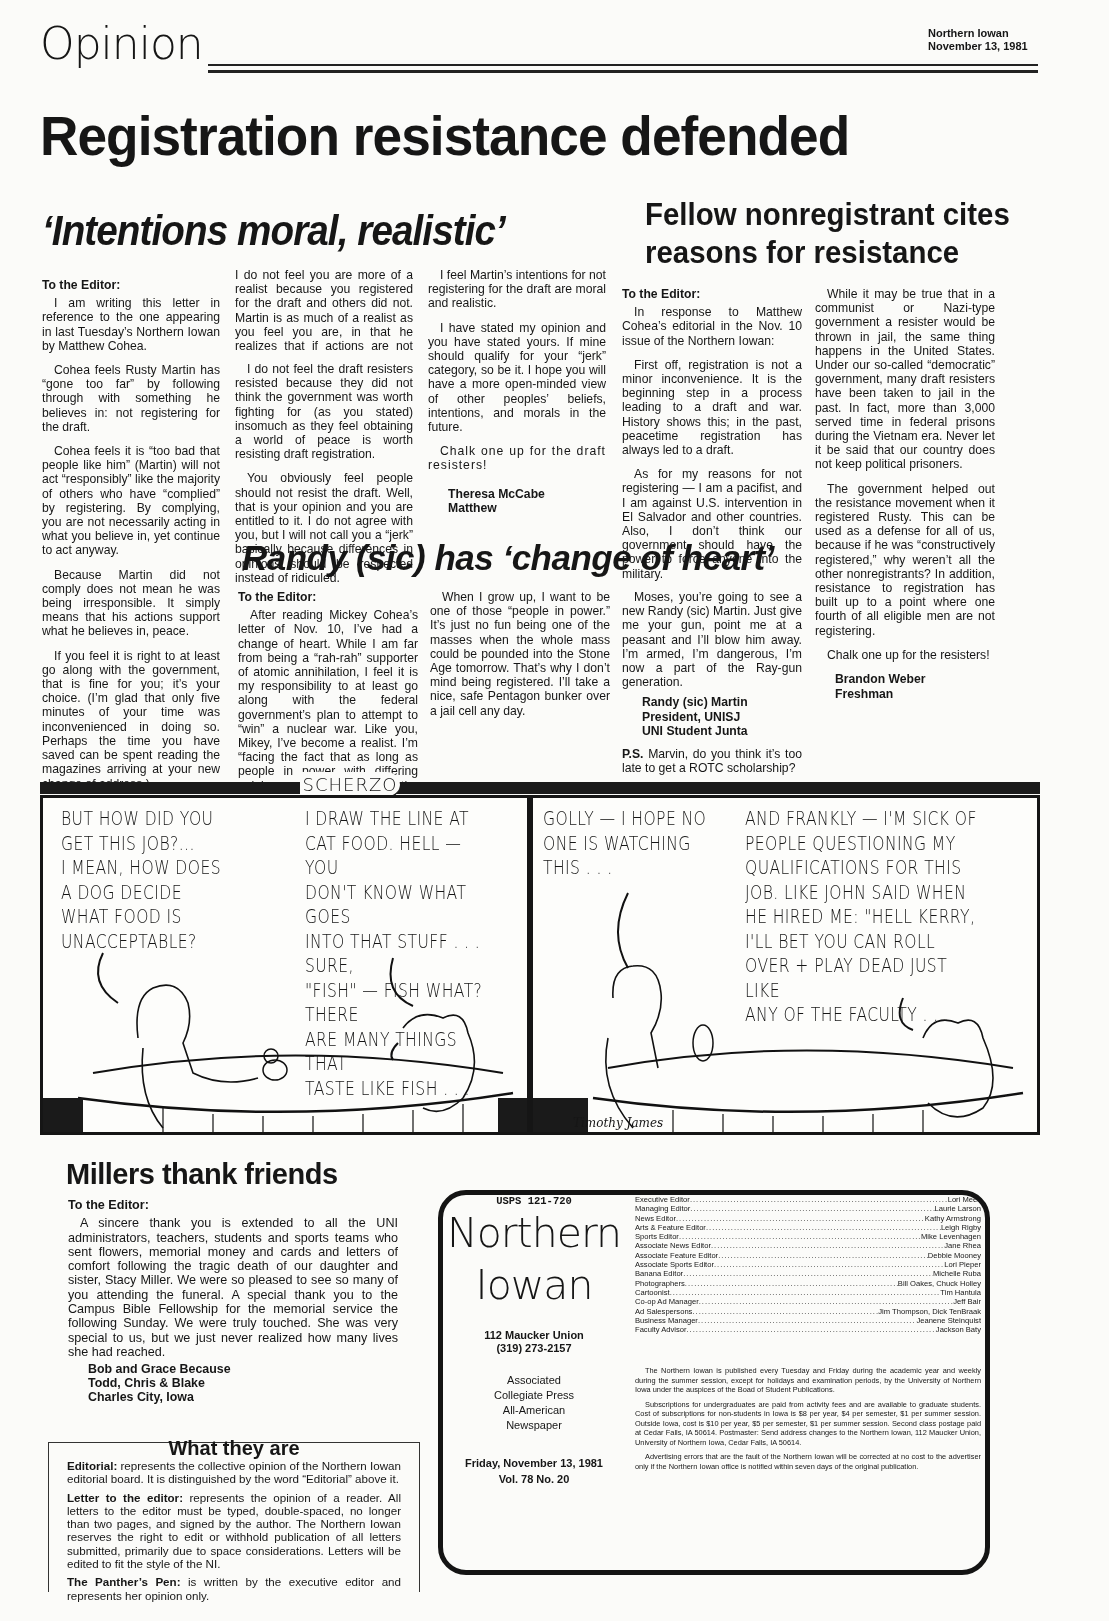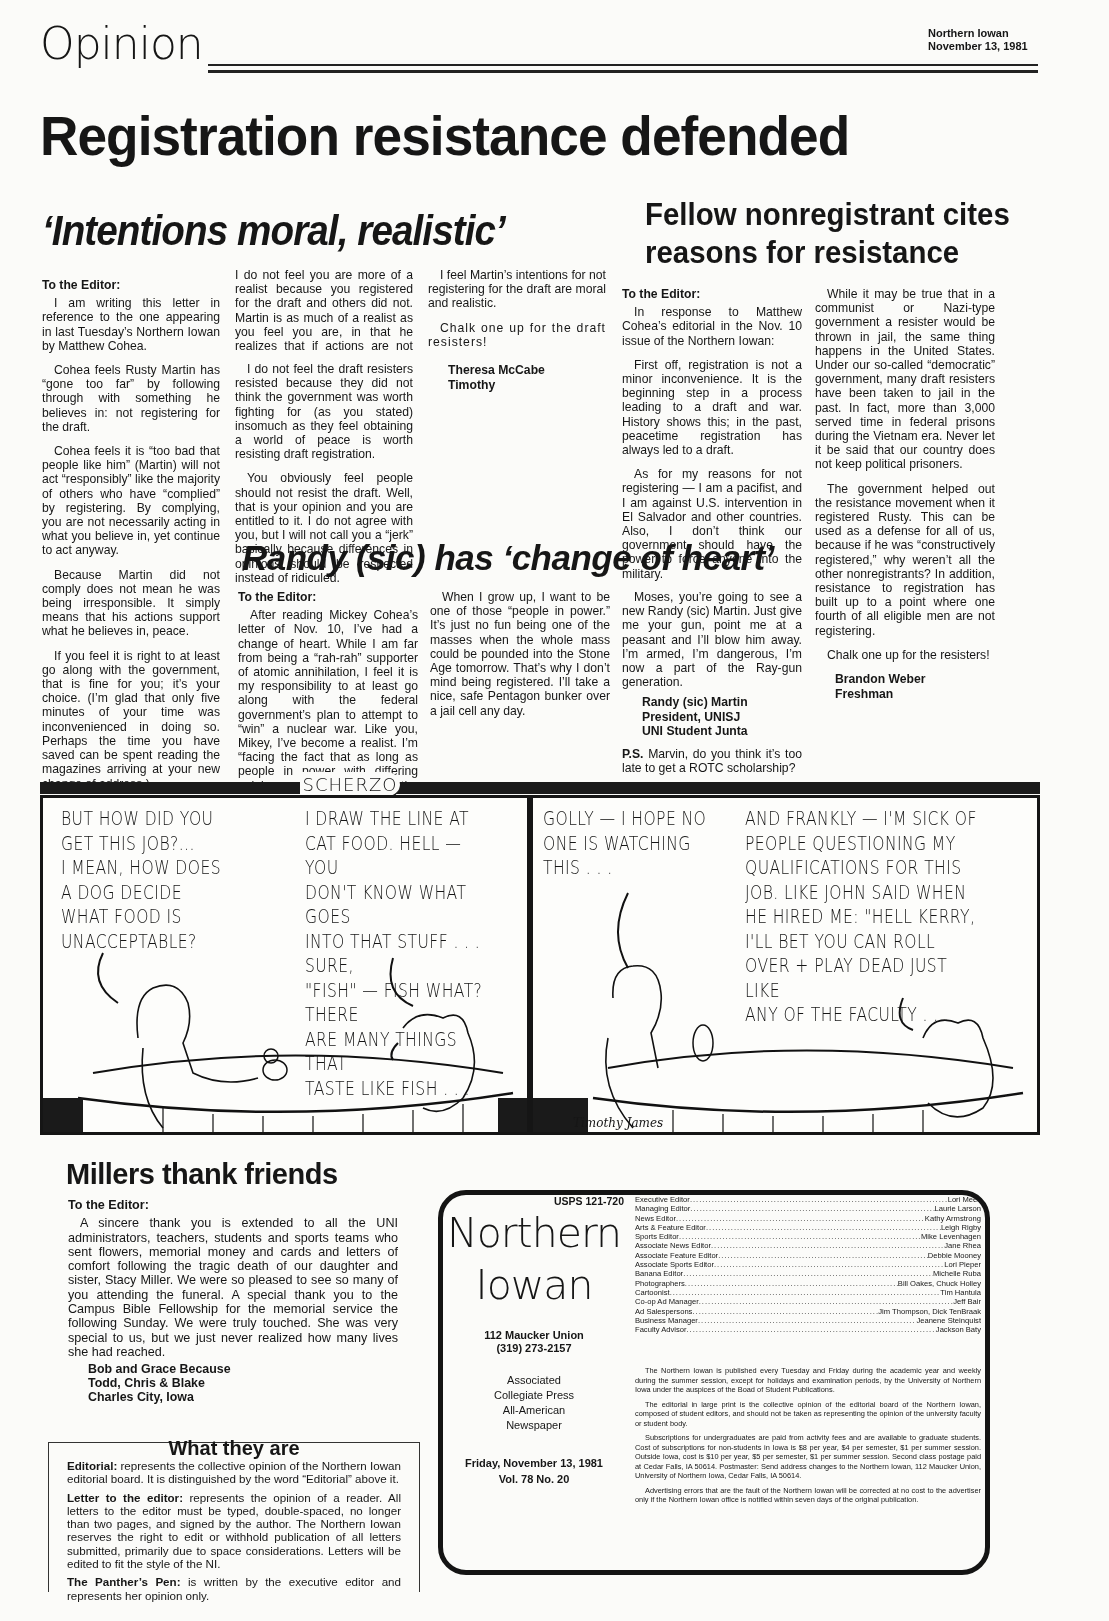--- a/index.html
+++ b/index.html
@@ -88,6 +88,7 @@
 </div>
 <div class="abs col" style="left:428px; top:268px; width:178px;">
   <p>I feel Martin’s intentions for not registering for the draft are moral and realistic.</p>
+  <p>I have stated my opinion and you have stated yours. If mine should qualify for your “jerk” category, so be it. I hope you will have a more open-minded view of other peoples’ beliefs, intentions, and morals in the future.</p>
   <p style="letter-spacing:1px;">Chalk one up for the draft resisters!</p>
   <div class="sig" style="margin-top:14px;">
     <div>Theresa McCabe</div>

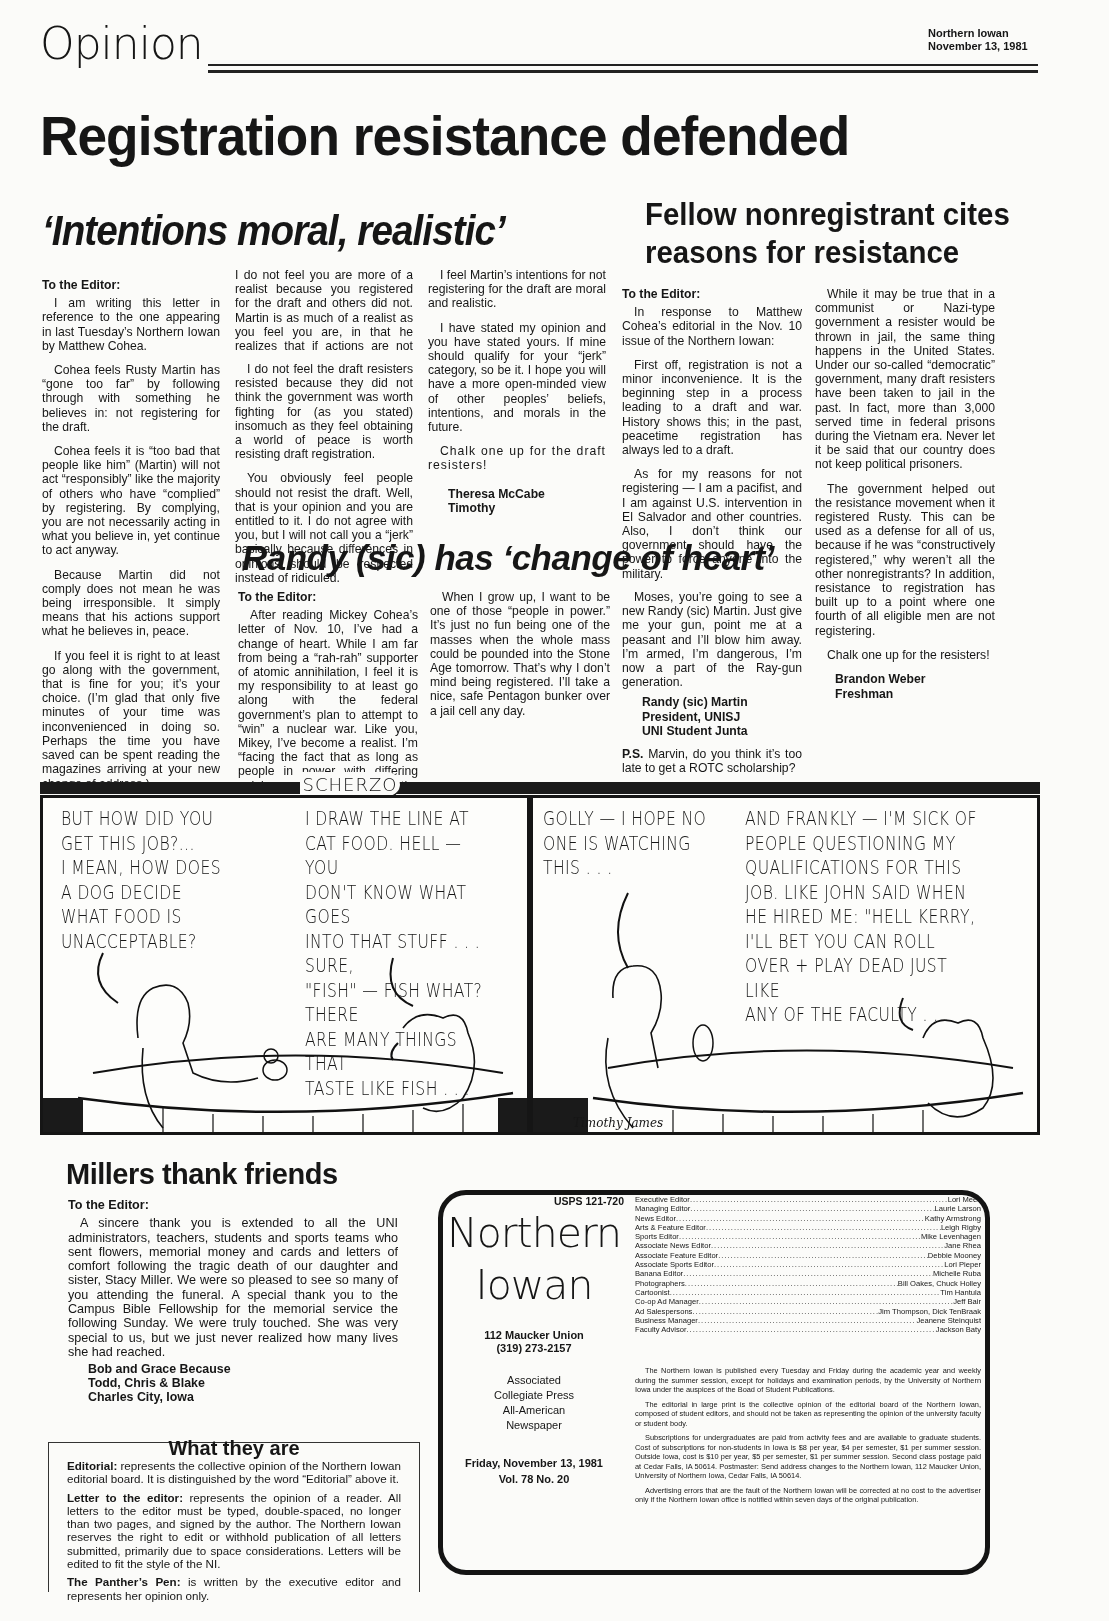--- a/index.html
+++ b/index.html
@@ -92,7 +92,7 @@
   <p style="letter-spacing:1px;">Chalk one up for the draft resisters!</p>
   <div class="sig" style="margin-top:14px;">
     <div>Theresa McCabe</div>
-    <div>Timothy</div>
+    <div>Matthew</div>
   </div>
 </div>
 

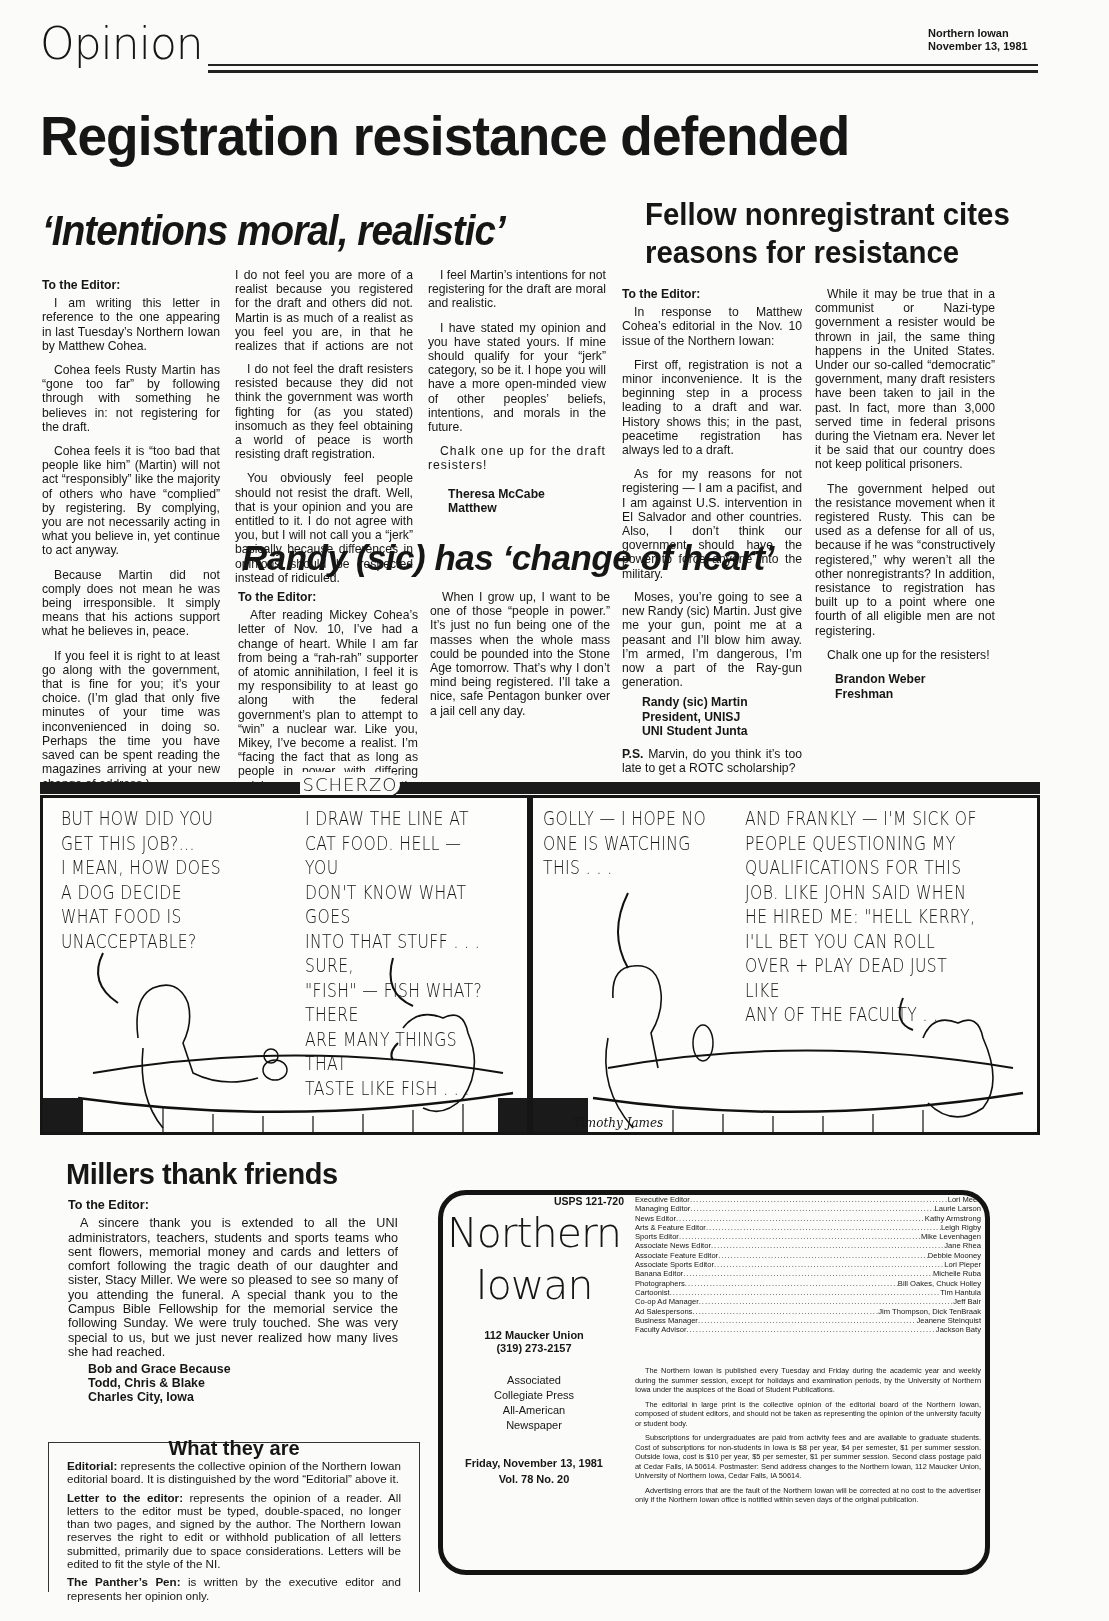--- a/index.html
+++ b/index.html
@@ -42,7 +42,7 @@
 
   .mast-box { left: 438px; top: 1190px; width: 552px; height: 385px; border: 5px solid #141414; border-radius: 28px; }
   .mast-left { left: 444px; top: 1233px; width: 180px; text-align: center; }
-  .usps { font-size: 10.5px; font-weight: bold; text-align: right; padding-left: 0; }
+  .usps { font-size: 10.5px; font-weight: bold; text-align: center; padding-left: 0; font-family: Liberation Mono, monospace; }
   .paper-name { font-family: "DejaVu Sans", sans-serif; font-size: 41px; font-weight: 300; line-height: 52px; letter-spacing: -1px; }
   .mast-addr { font-size: 11px; font-weight: bold; line-height: 13px; margin-top: 18px; }
   .acp { font-size: 11px; font-weight: normal; line-height: 15px; margin-top: 18px; }

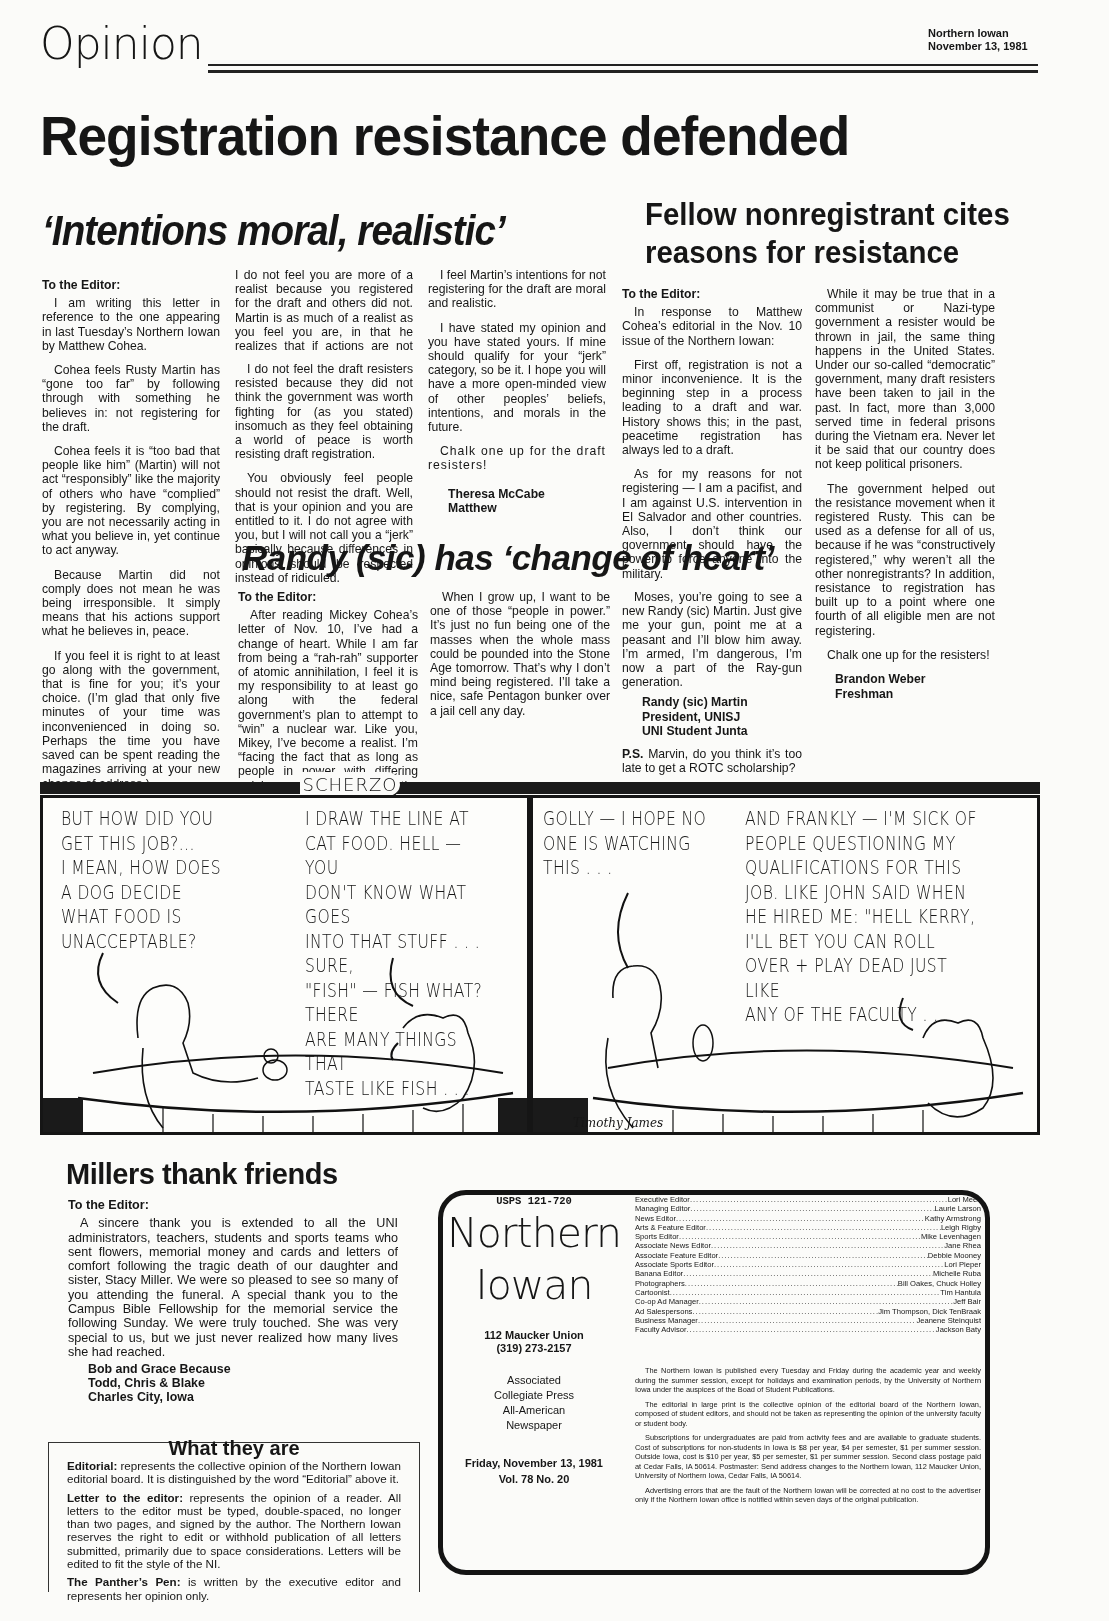--- a/index.html
+++ b/index.html
@@ -336,7 +336,6 @@
 
 <div class="abs notes">
   <p>The Northern Iowan is published every Tuesday and Friday during the academic year and weekly during the summer session, except for holidays and examination periods, by the University of Northern Iowa under the auspices of the Boad of Student Publications.</p>
-  <p>The editorial in large print is the collective opinion of the editorial board of the Northern Iowan, composed of student editors, and should not be taken as representing the opinion of the university faculty or student body.</p>
   <p>Subscriptions for undergraduates are paid from activity fees and are available to graduate students. Cost of subscriptions for non-students in Iowa is $8 per year, $4 per semester, $1 per summer session. Outside Iowa, cost is $10 per year, $5 per semester, $1 per summer session. Second class postage paid at Cedar Falls, IA 50614. Postmaster: Send address changes to the Northern Iowan, 112 Maucker Union, University of Northern Iowa, Cedar Falls, IA 50614.</p>
   <p>Advertising errors that are the fault of the Northern Iowan will be corrected at no cost to the advertiser only if the Northern Iowan office is notified within seven days of the original publication.</p>
 </div>

